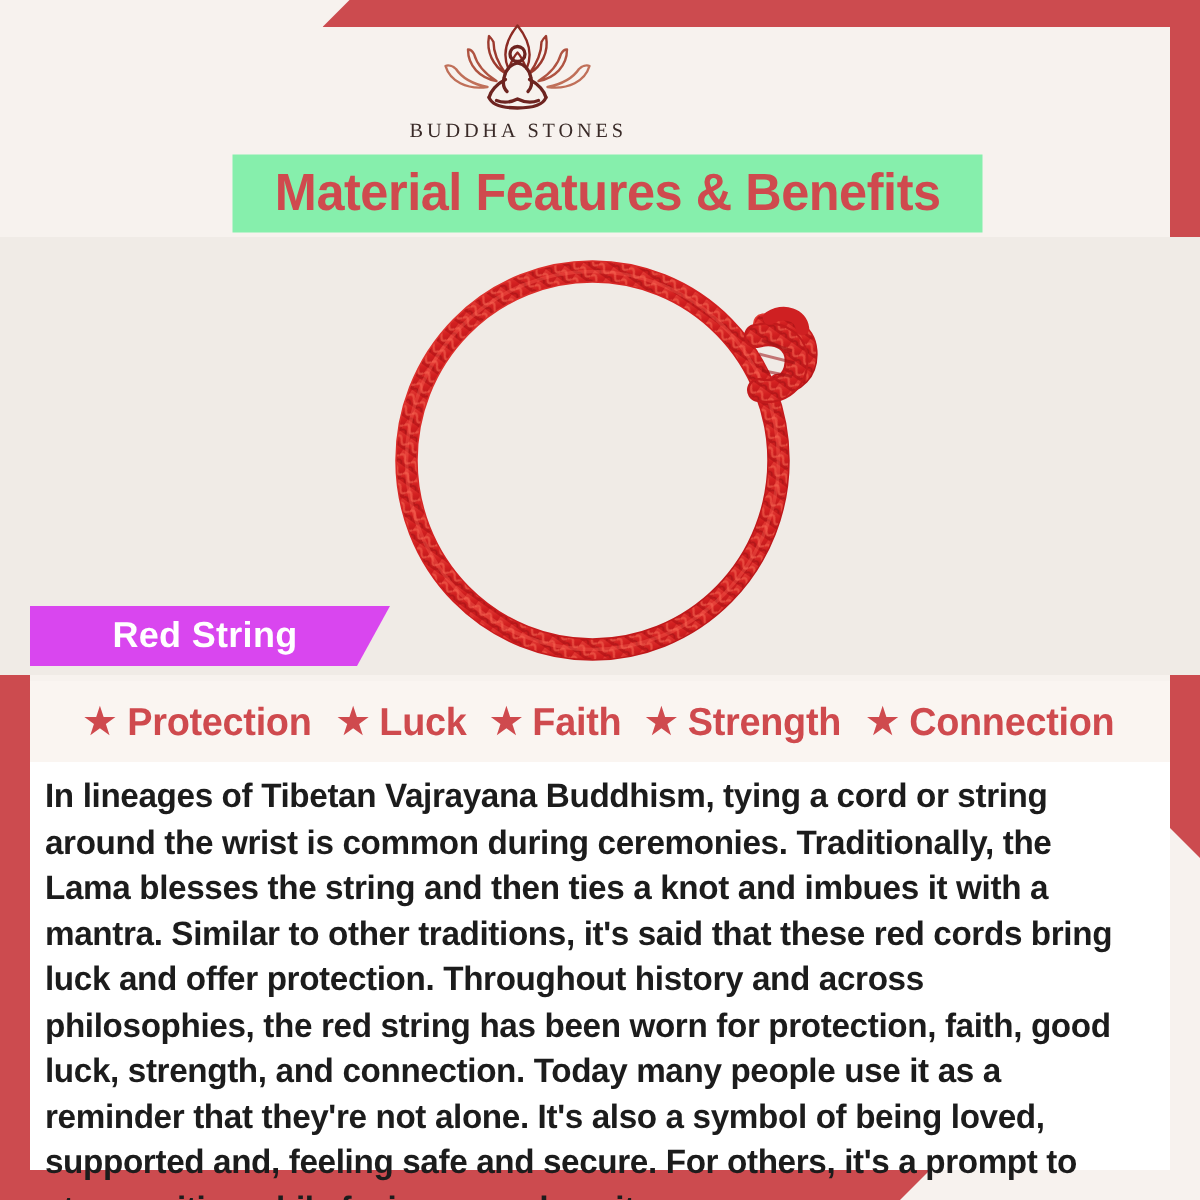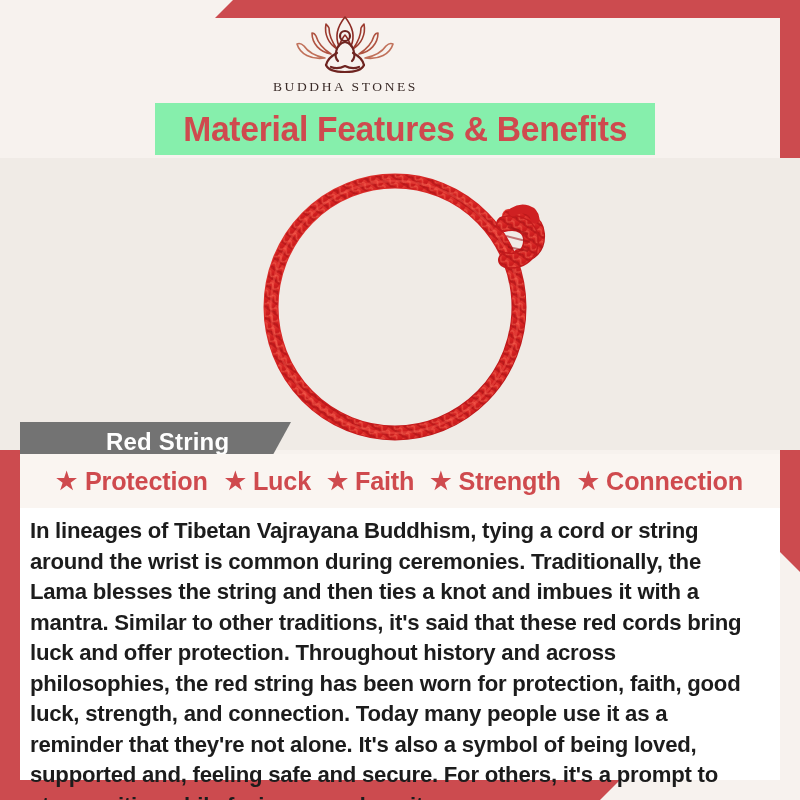--- a/index.html
+++ b/index.html
@@ -134,15 +134,14 @@
   
   .name-banner {
     position: absolute;
-    top: 422px;
+    top: 404px;
     left: 20px;
     width: 240px;
     height: 40px;
-    background: #737373;
+    background: #d946ef;
     clip-path: polygon(0 0, 100% 0, calc(100% - 22px) 100%, 0 100%);
     display: flex;
     align-items: center;
-    padding-left: 31px;
   }
   .name-text {
     font-family: "Liberation Sans Narrow", "Liberation Sans", sans-serif;

